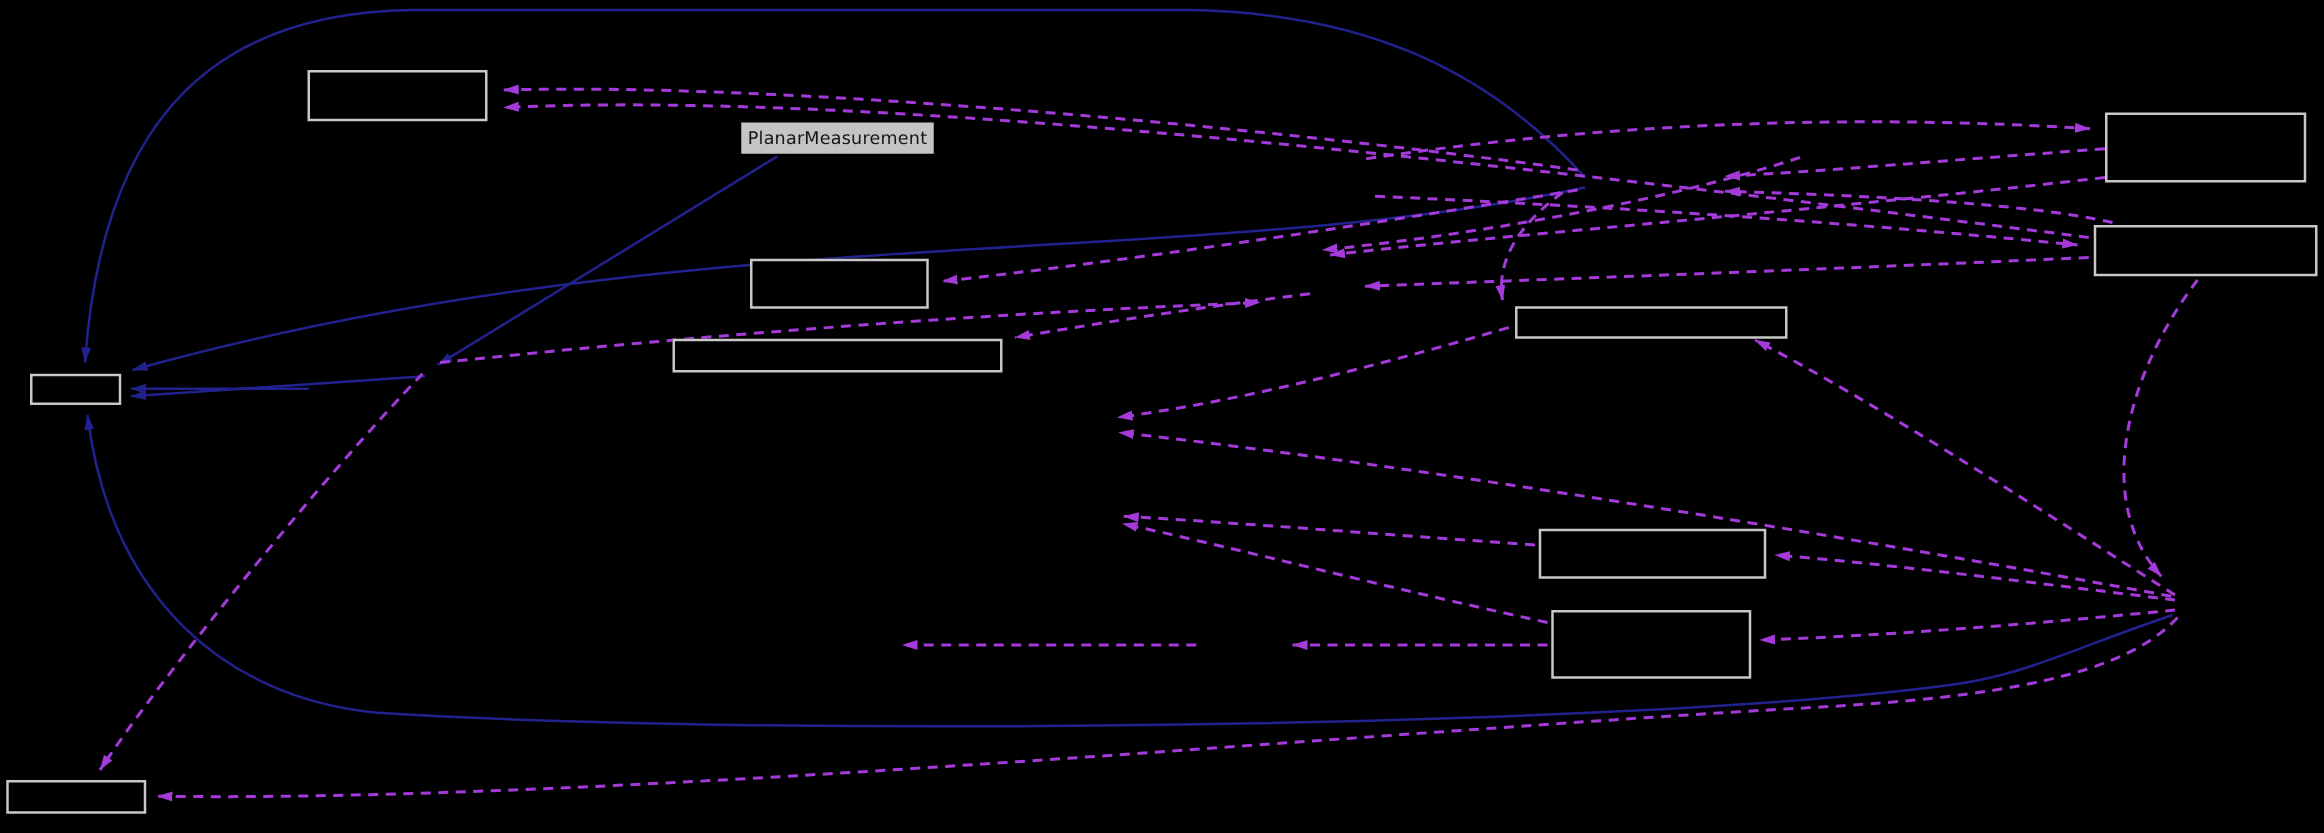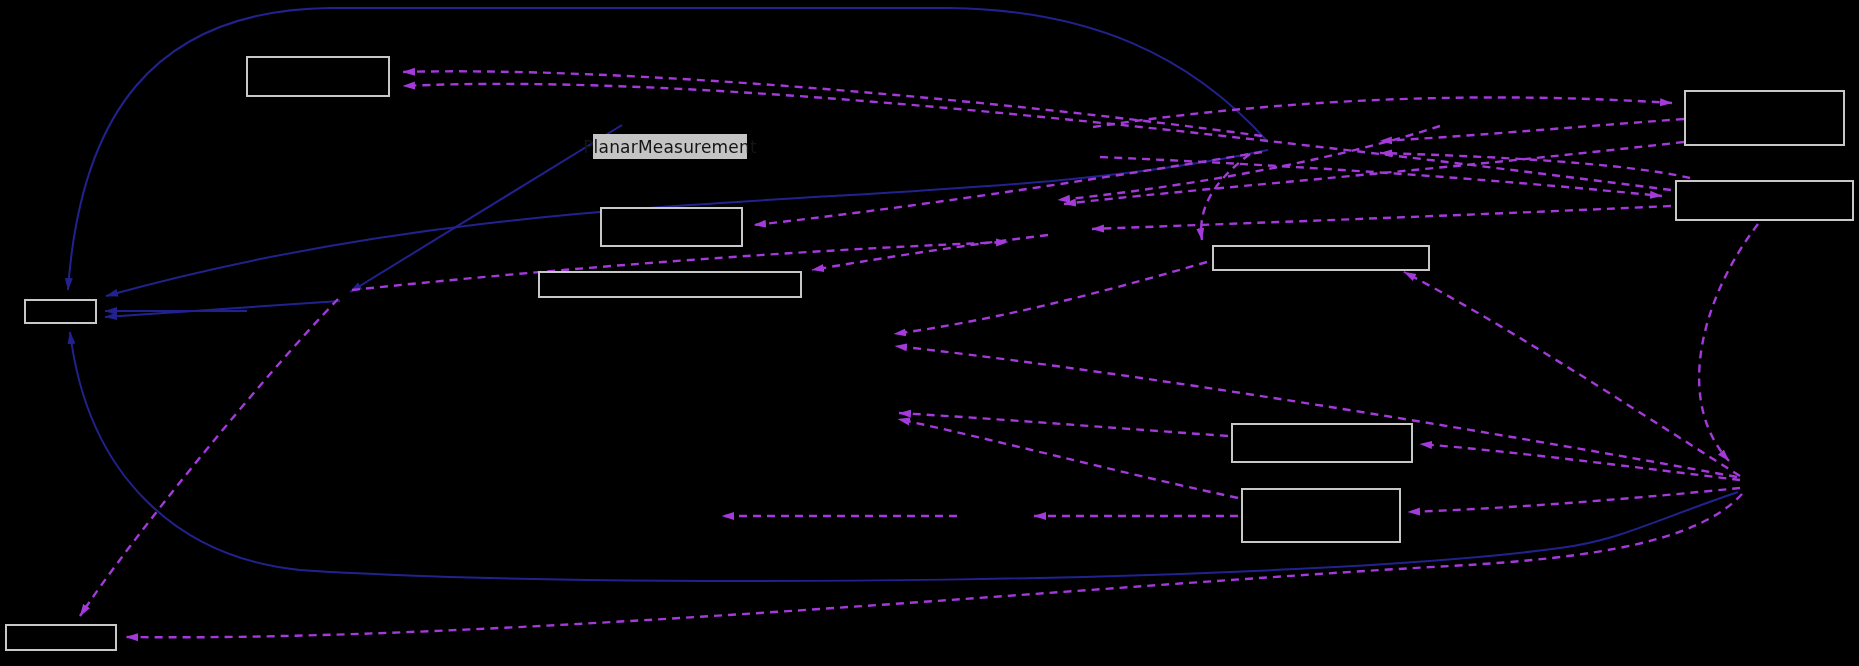--- a/index.html
+++ b/index.html
@@ -27,7 +27,7 @@
   .label-node{
     position:absolute;background:var(--label-fill);color:var(--label-text);
     box-sizing:border-box;display:flex;align-items:center;justify-content:center;
-    font-size:17px;letter-spacing:.2px;margin-top:36px;
+    font-size:14px;letter-spacing:.2px;
   }
 </style>
 </head>

